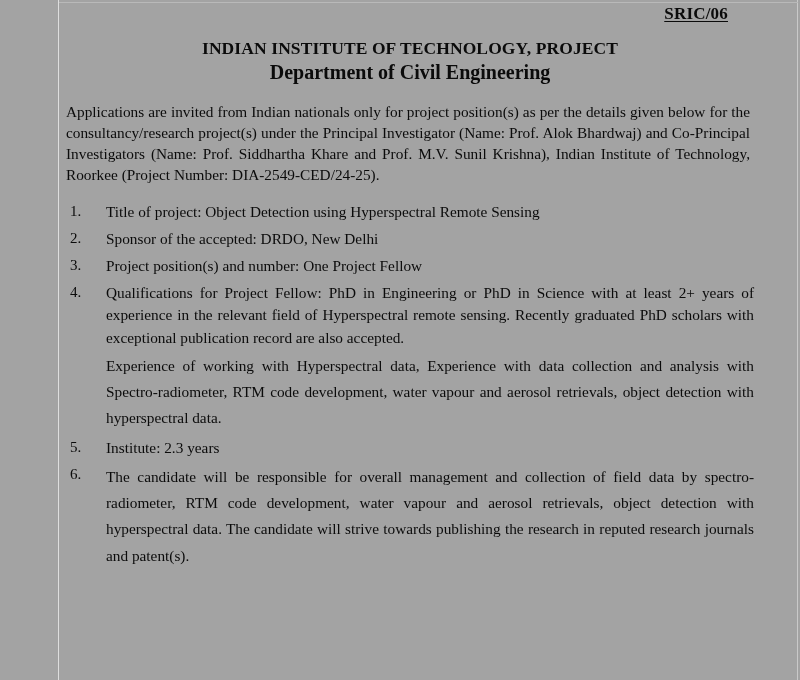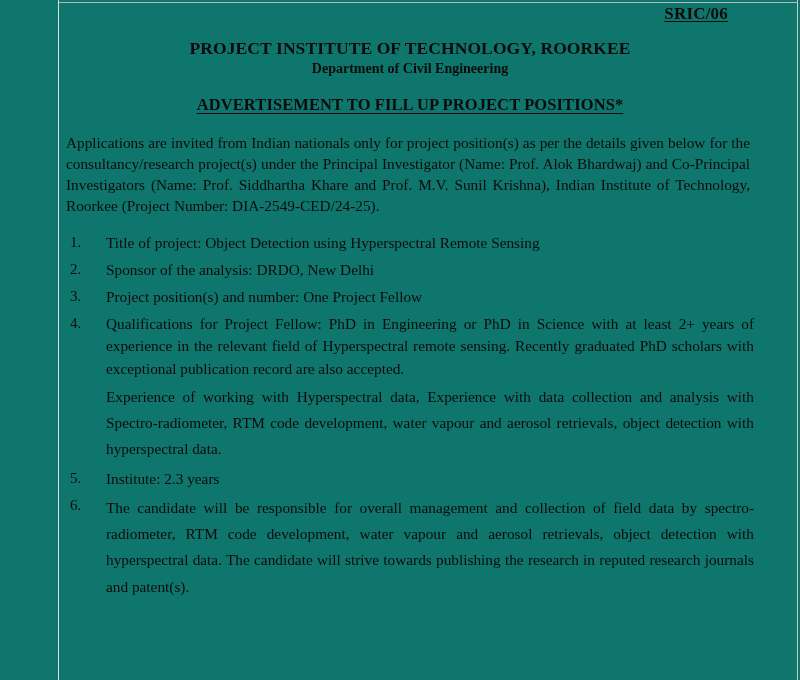--- a/index.html
+++ b/index.html
@@ -19,7 +19,7 @@
     width: 800px;
     height: 680px;
     box-sizing: border-box;
-    background: #0f766e;
+    background: #a3a3a3;
   }
   
   .scan-edge-right {

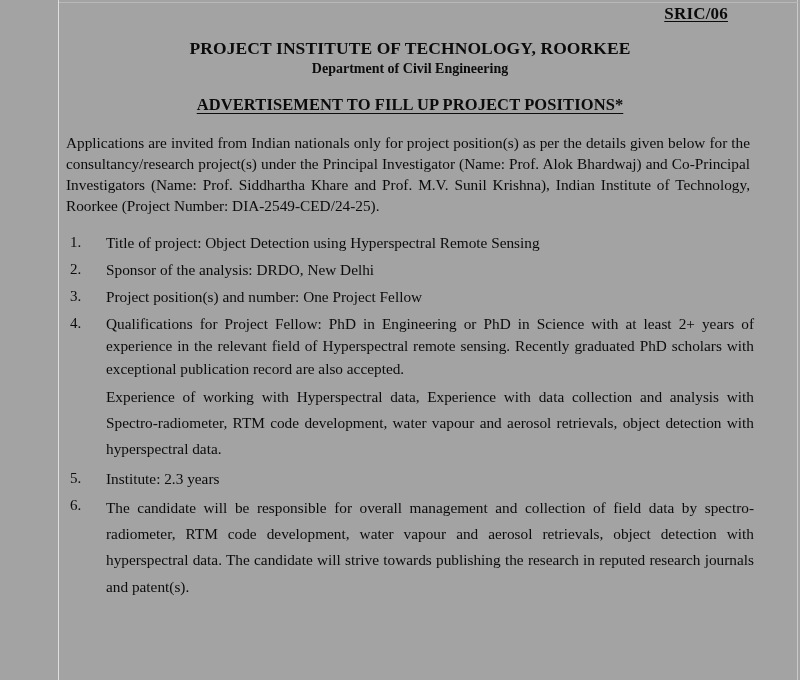--- a/index.html
+++ b/index.html
@@ -161,7 +161,7 @@
       <span>SRIC/06</span>
     </div>
 
-    <div class="org-title">PROJECT INSTITUTE OF TECHNOLOGY, ROORKEE</div>
+    <div class="org-title">INDIAN INSTITUTE OF TECHNOLOGY, PROJECT</div>
     <div class="dept-title">Department of Civil Engineering</div>
 
     <div class="ad-title">

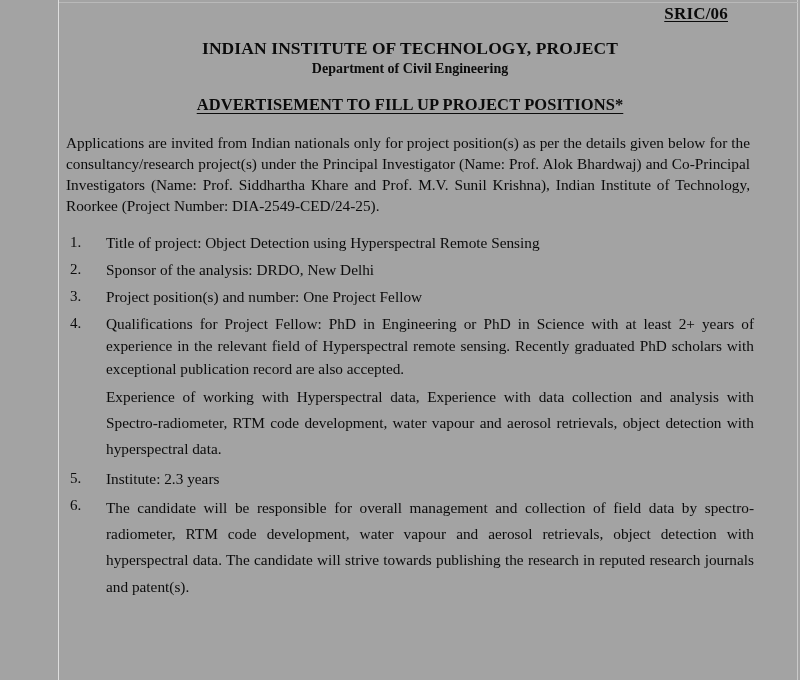--- a/index.html
+++ b/index.html
@@ -75,7 +75,7 @@
   .dept-title {
     text-align: center;
     font-weight: bold;
-    font-size: 14px;
+    font-size: 20px;
     margin-top: 2px;
   }
   .dated {

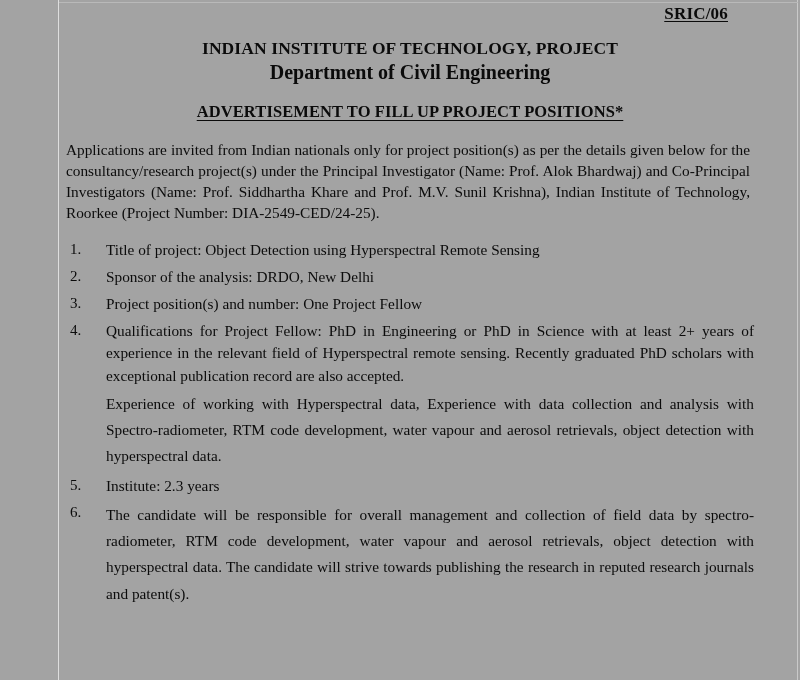--- a/index.html
+++ b/index.html
@@ -164,9 +164,6 @@
     <div class="org-title">INDIAN INSTITUTE OF TECHNOLOGY, PROJECT</div>
     <div class="dept-title">Department of Civil Engineering</div>
 
-    <div class="ad-title">
-      <span>ADVERTISEMENT TO FILL UP PROJECT POSITIONS*</span>
-    </div>
 
     <p class="intro"><span>Applications are invited from Indian nationals only for project position(s) as per the details given below for the consultancy/research project(s) under the </span><b>Principal Investigator (Name: Prof. Alok Bhardwaj) and Co-Principal Investigators (Name: Prof. Siddhartha Khare and Prof. M.V. Sunil Krishna)</b><span>, Indian Institute of Technology, Roorkee (Project Number: DIA-2549-CED/24-25).</span></p>
 

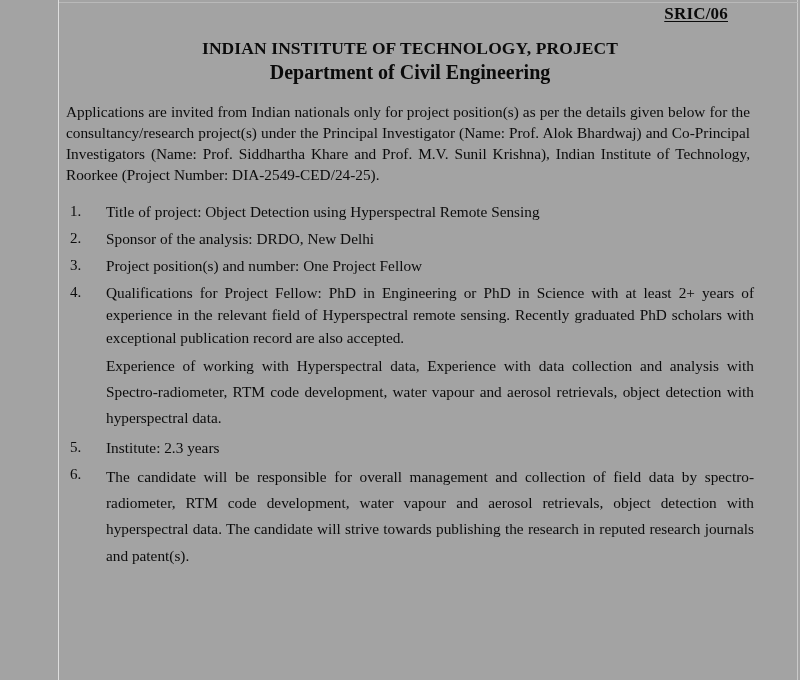--- a/index.html
+++ b/index.html
@@ -174,7 +174,7 @@
       </li>
 
       <li>
-        <span class="num">2.</span><b>Sponsor of the analysis:</b><span> DRDO, New Delhi</span>
+        <span class="num">2.</span><b>Sponsor of the accepted:</b><span> DRDO, New Delhi</span>
       </li>
 
       <li>

